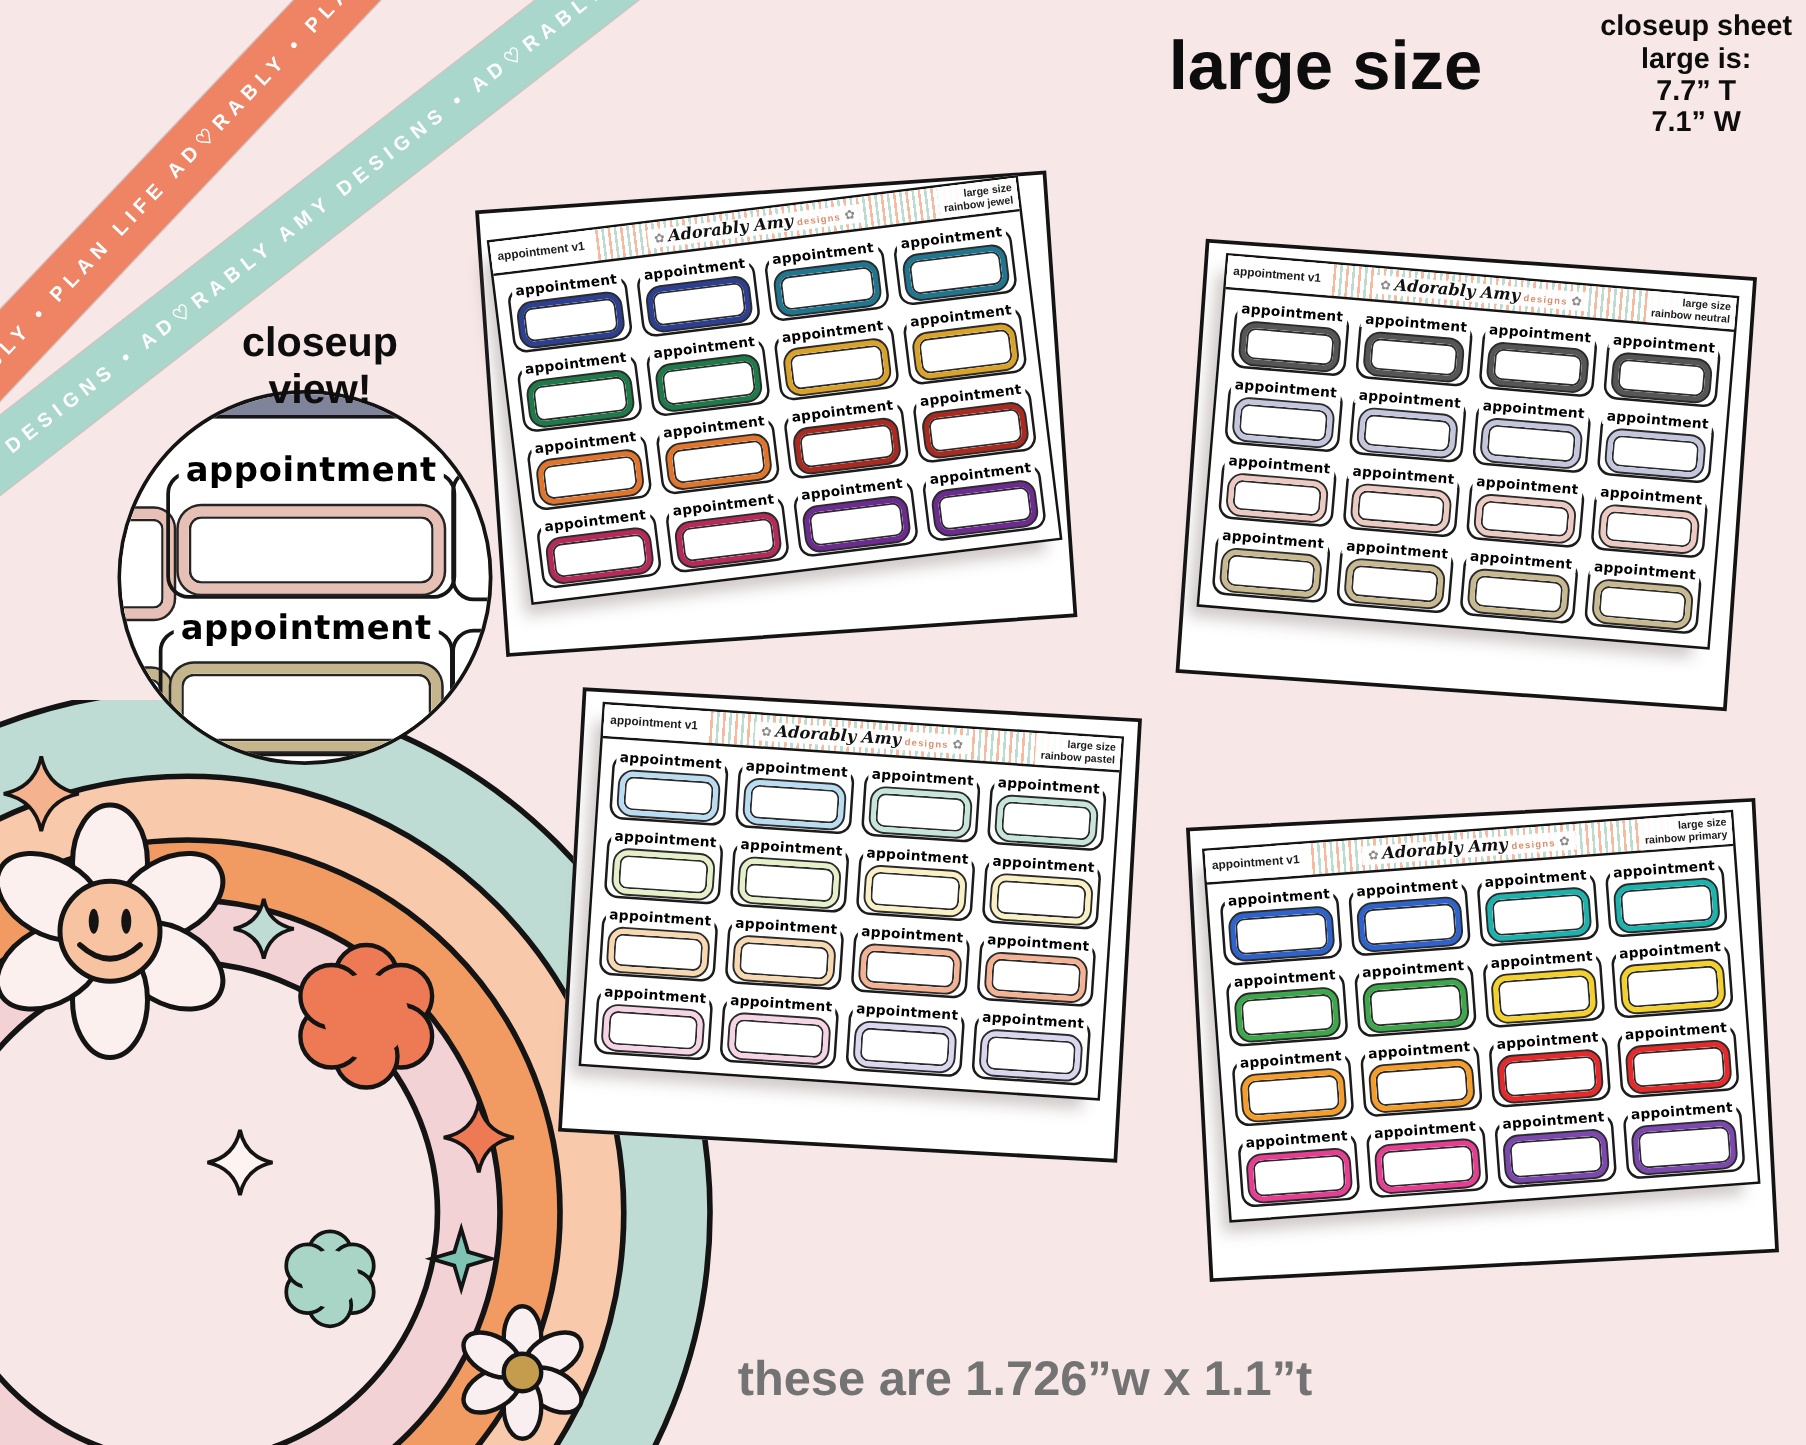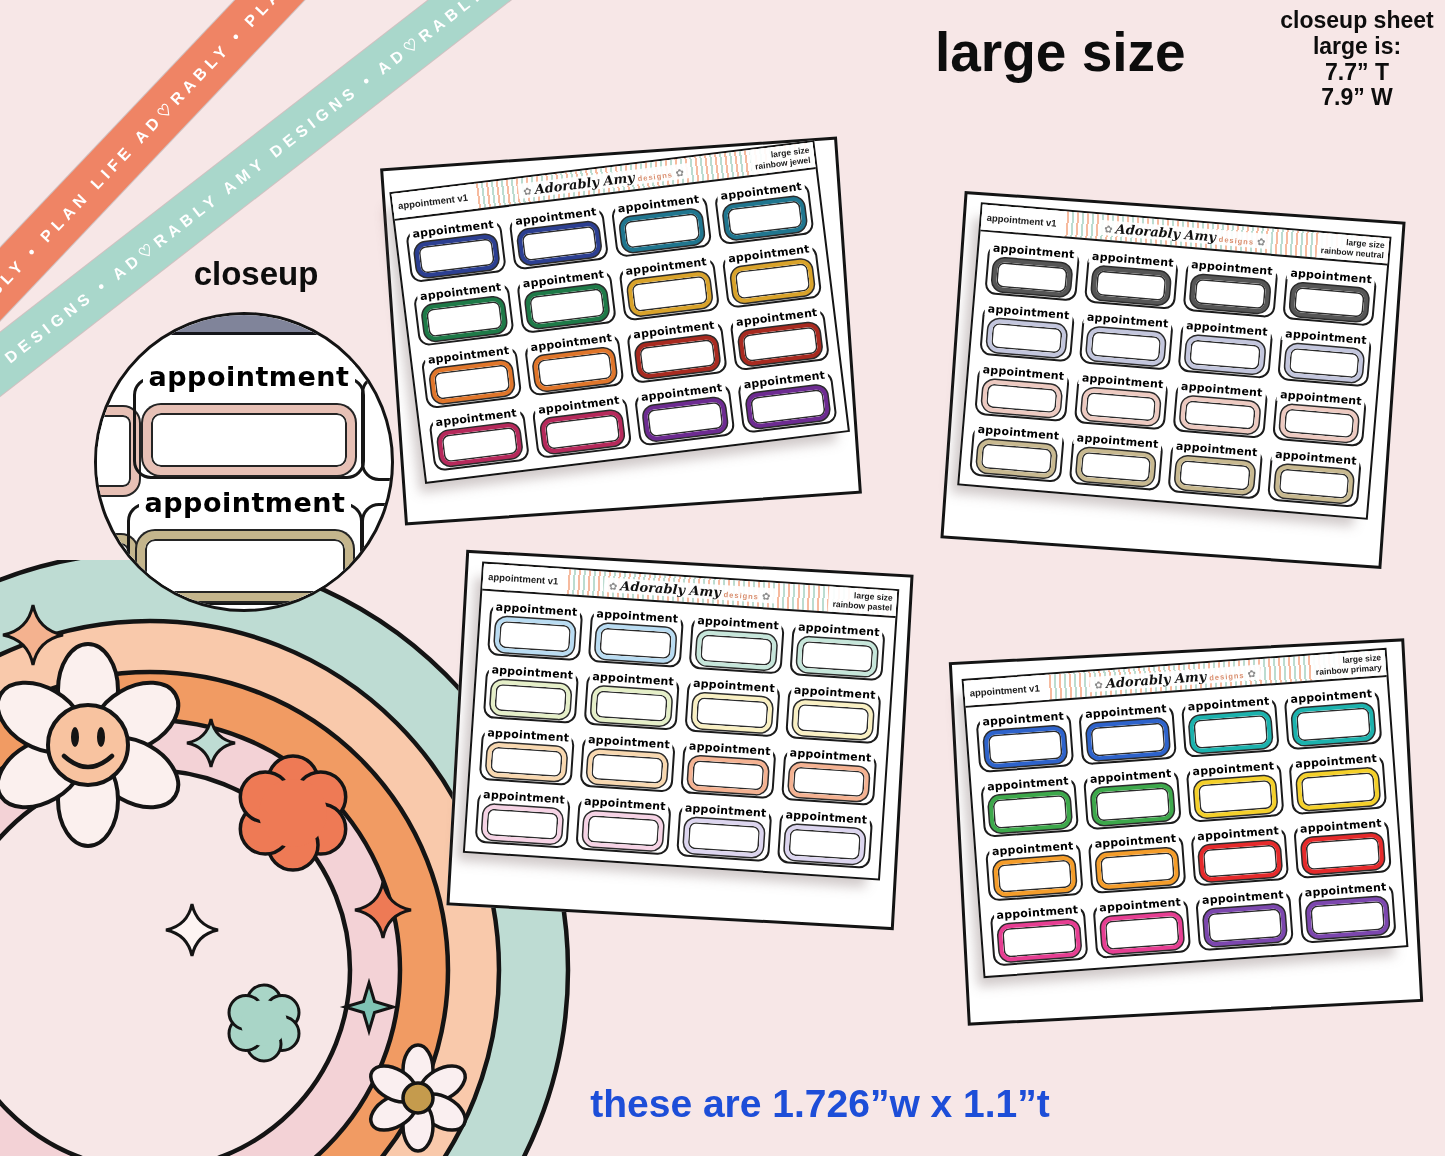--- a/index.html
+++ b/index.html
@@ -99,7 +99,7 @@
     <div>closeup sheet</div>
     <div>large is:</div>
     <div>7.7” T</div>
-    <div>7.9” W</div>
+    <div>7.1” W</div>
   </div>
   <div class="closeup-label">
     <div>closeup</div>

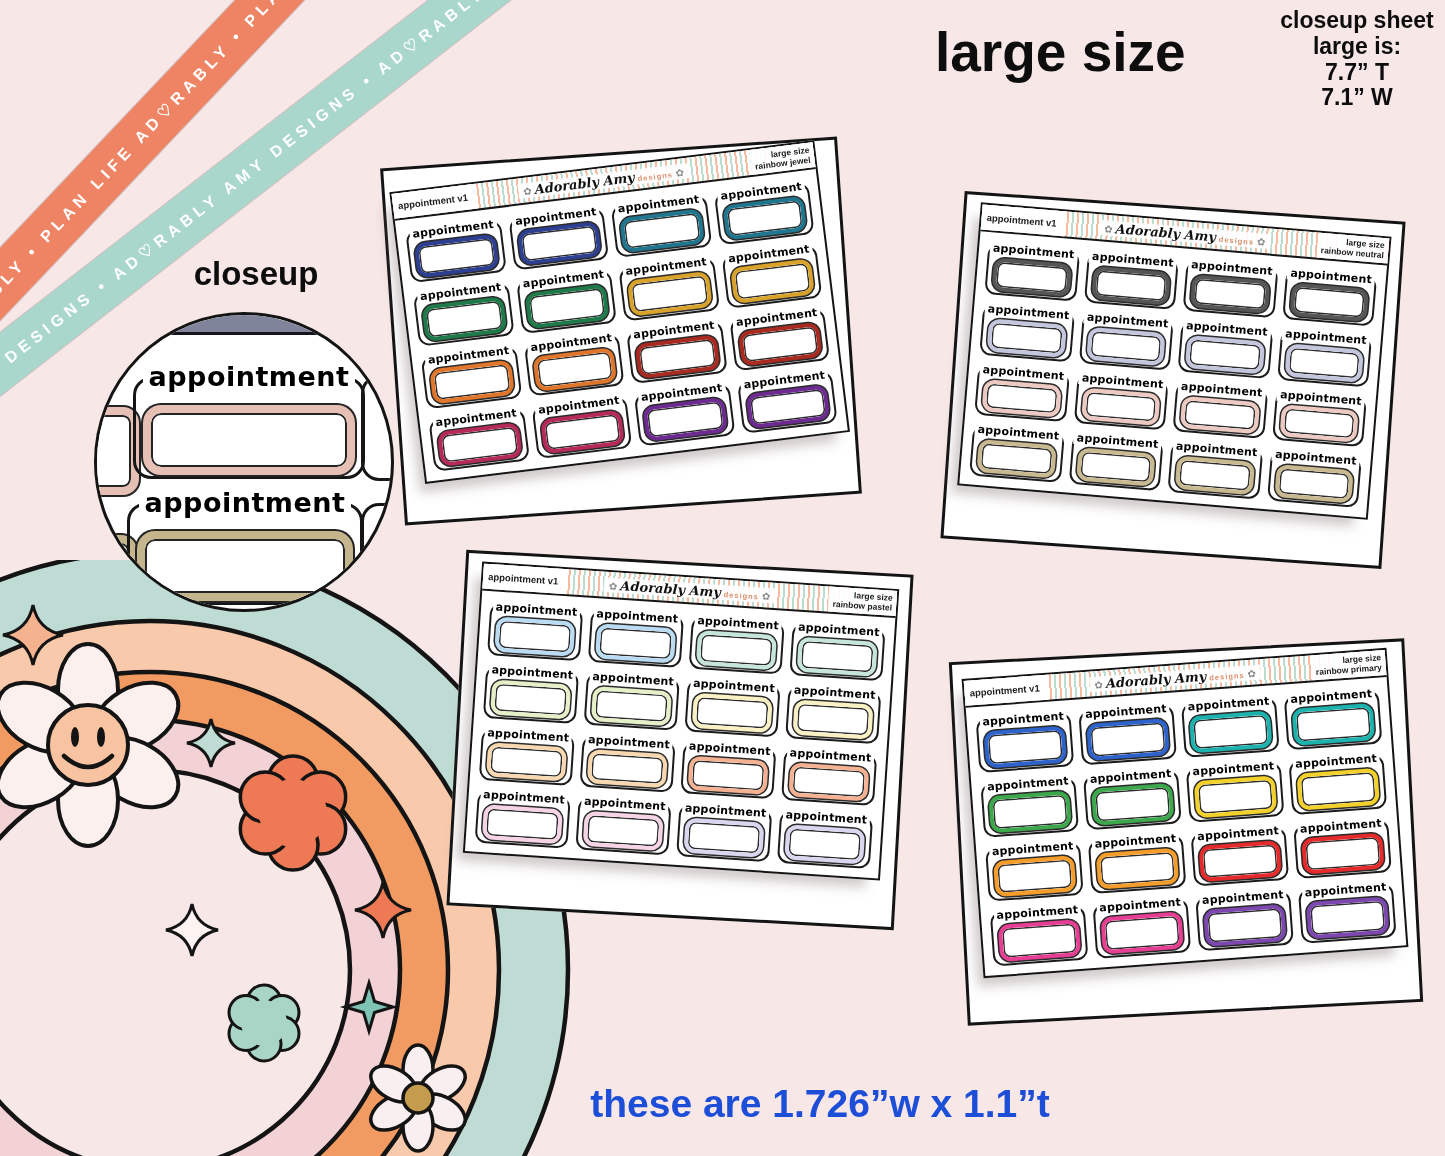--- a/index.html
+++ b/index.html
@@ -103,6 +103,7 @@
   </div>
   <div class="closeup-label">
     <div>closeup</div>
+    <div>view!</div>
   </div>
 
   <svg class="rainbow" width="600" height="596" viewBox="0 0 600 596">

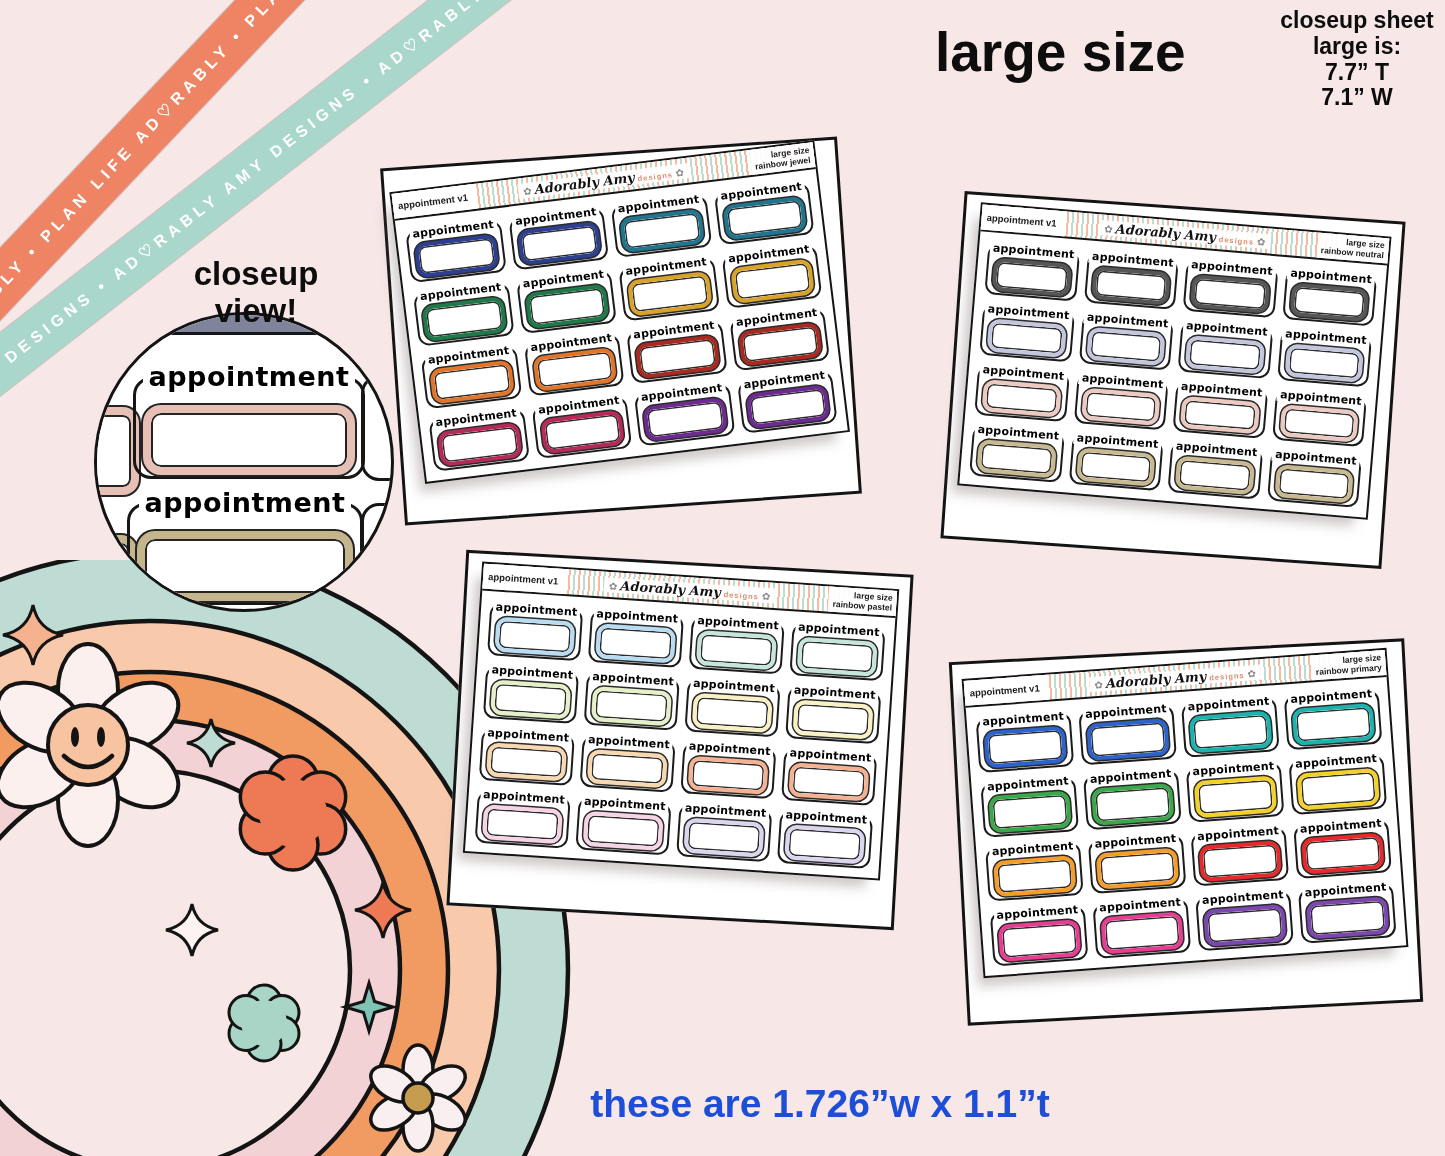--- a/index.html
+++ b/index.html
@@ -21,7 +21,7 @@
   .closeup-label{position:absolute;left:152px;top:256px;width:208px;text-align:center;font-size:33px;
              font-weight:700;line-height:1.12;color:#0d0d0d;z-index:5;}
   .bottom-note{position:absolute;left:420px;top:1082px;width:800px;text-align:center;font-size:39px;
-             font-weight:700;color:#1d4ed8;z-index:5;}
+             font-weight:700;color:#737373;z-index:5;}
 
   
   .rainbow{position:absolute;left:0;top:560px;z-index:1;}

